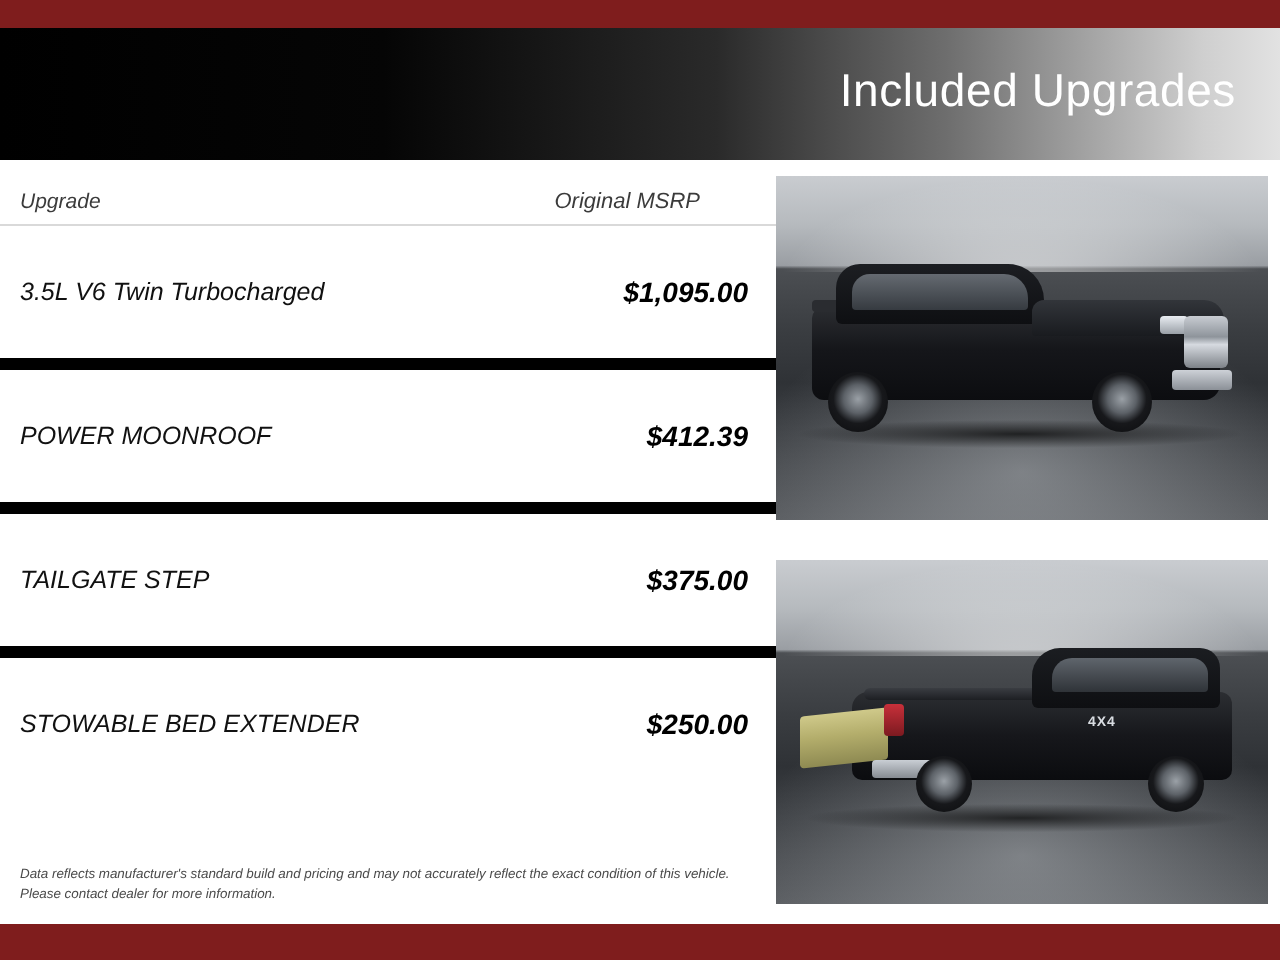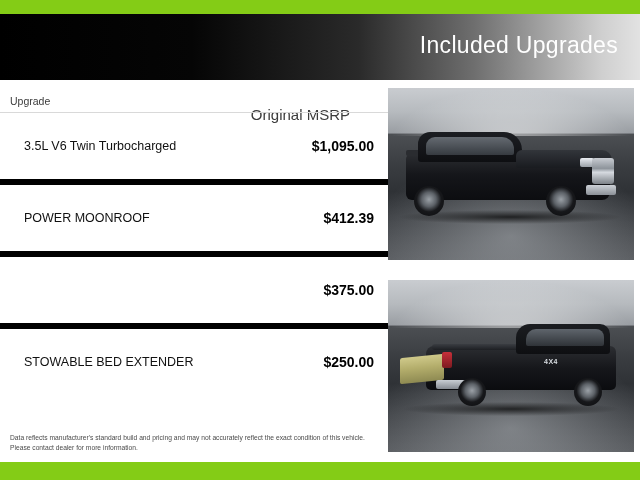--- a/index.html
+++ b/index.html
@@ -17,7 +17,7 @@
     position: relative;
     width: 640px;
     height: 480px;
-    background: #84cc16;
+    background: #7f1d1d;
   }
 
   

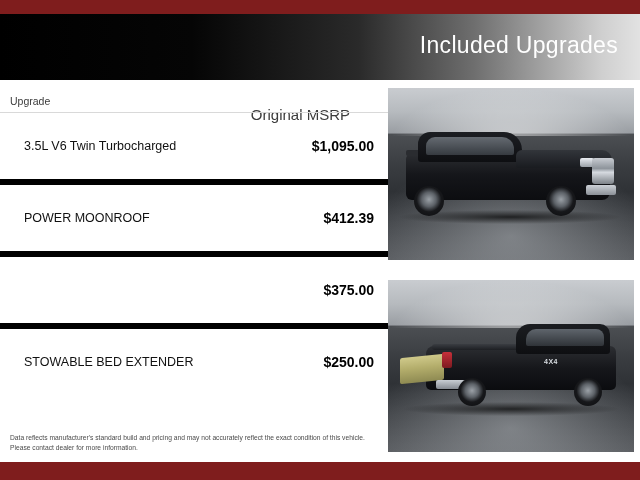--- a/index.html
+++ b/index.html
@@ -57,6 +57,7 @@
     width: 428px;
     height: 382px;
     box-sizing: border-box;
+    font-style: italic;
   }
   .thead {
     position: relative;

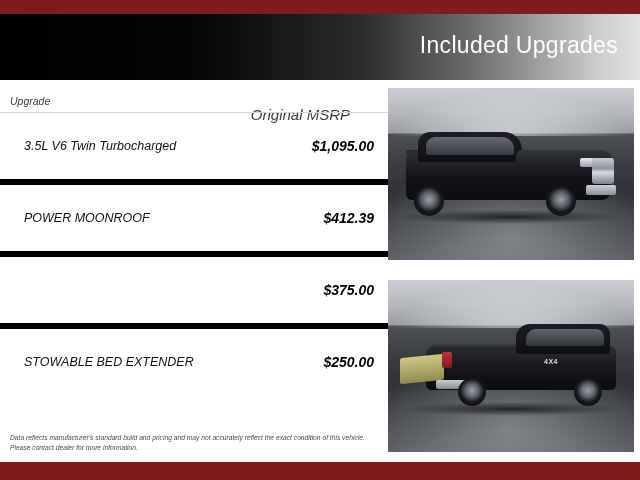--- a/index.html
+++ b/index.html
@@ -73,8 +73,8 @@
   .th-msrp {
     position: absolute;
     right: 78px;
-    top: 26px;
-    font-size: 15px;
+    top: 15px;
+    font-size: 11px;
     color: #3b3b3b;
     margin-left: 39px;
   }

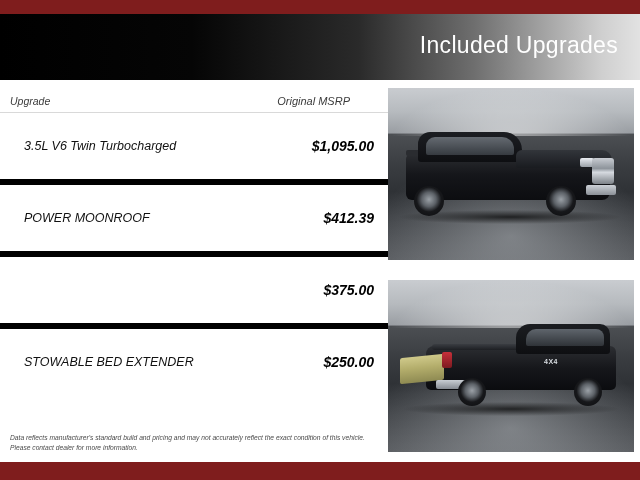--- a/index.html
+++ b/index.html
@@ -94,7 +94,7 @@
   }
   .row-name {
     position: absolute;
-    left: 24px;
+    left: 10px;
     top: 50%;
     transform: translateY(-50%);
     width: 222px;

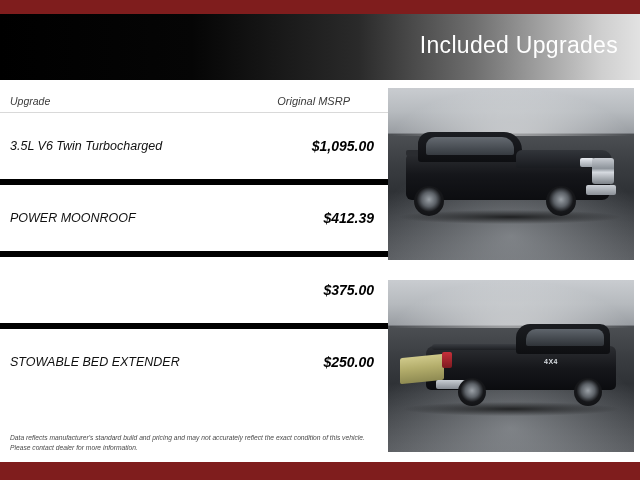--- a/index.html
+++ b/index.html
@@ -398,6 +398,7 @@
 
 
         <div class="row">
+          <div class="row-name">TAILGATE STEP</div>
           <div class="row-price">$375.00</div>
         </div>
 

